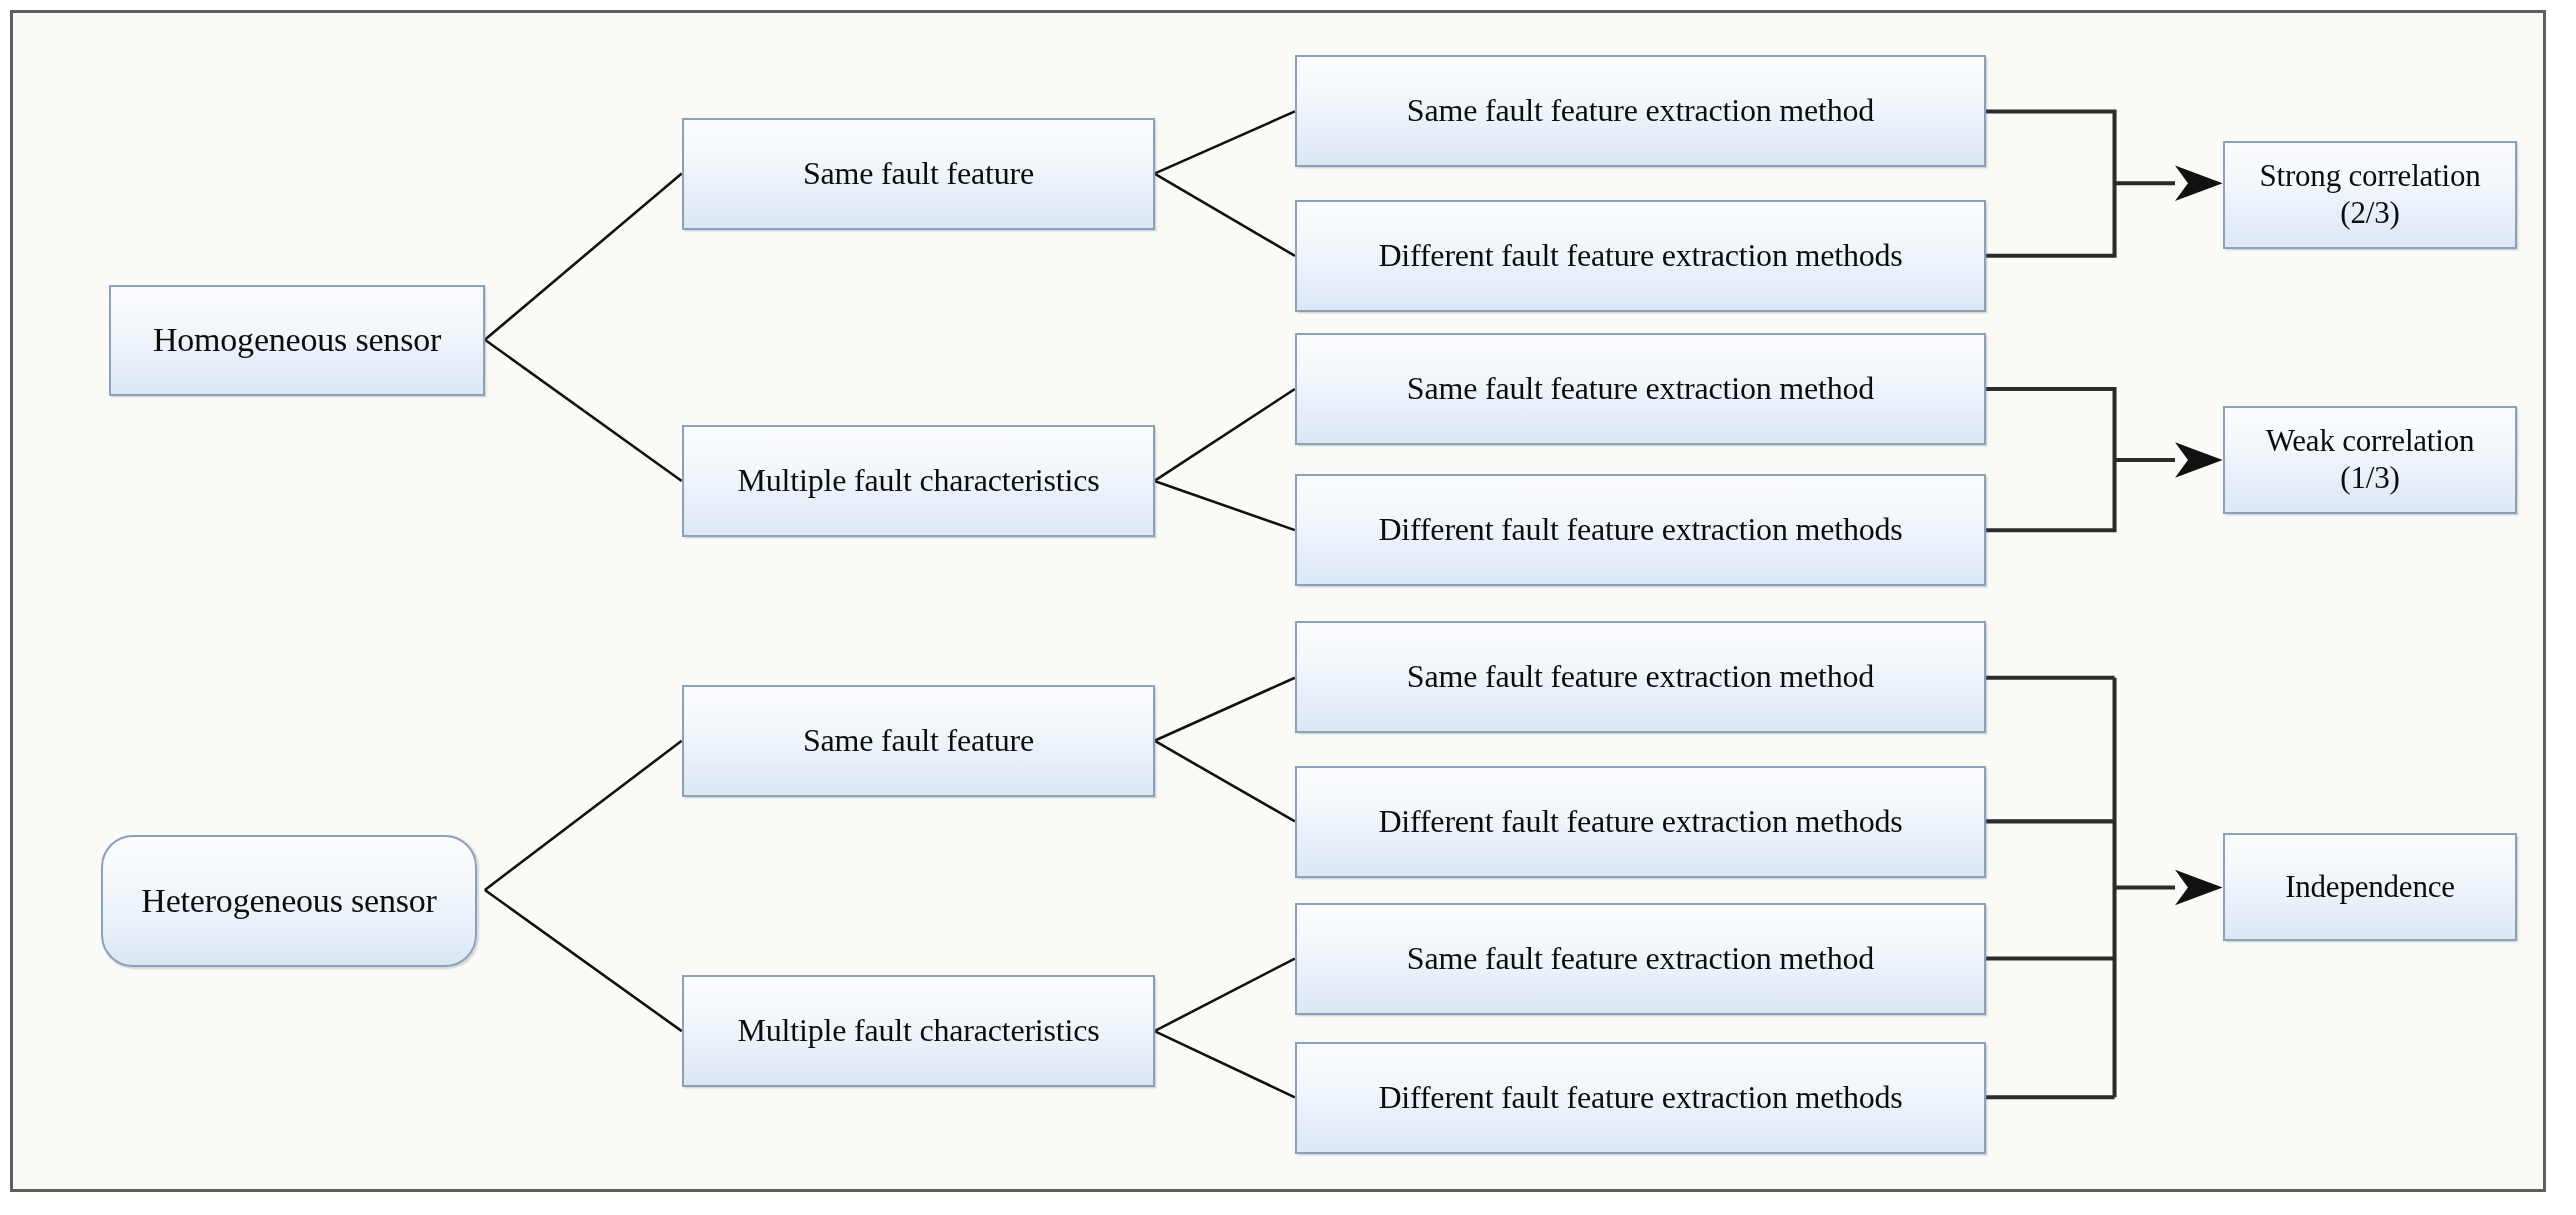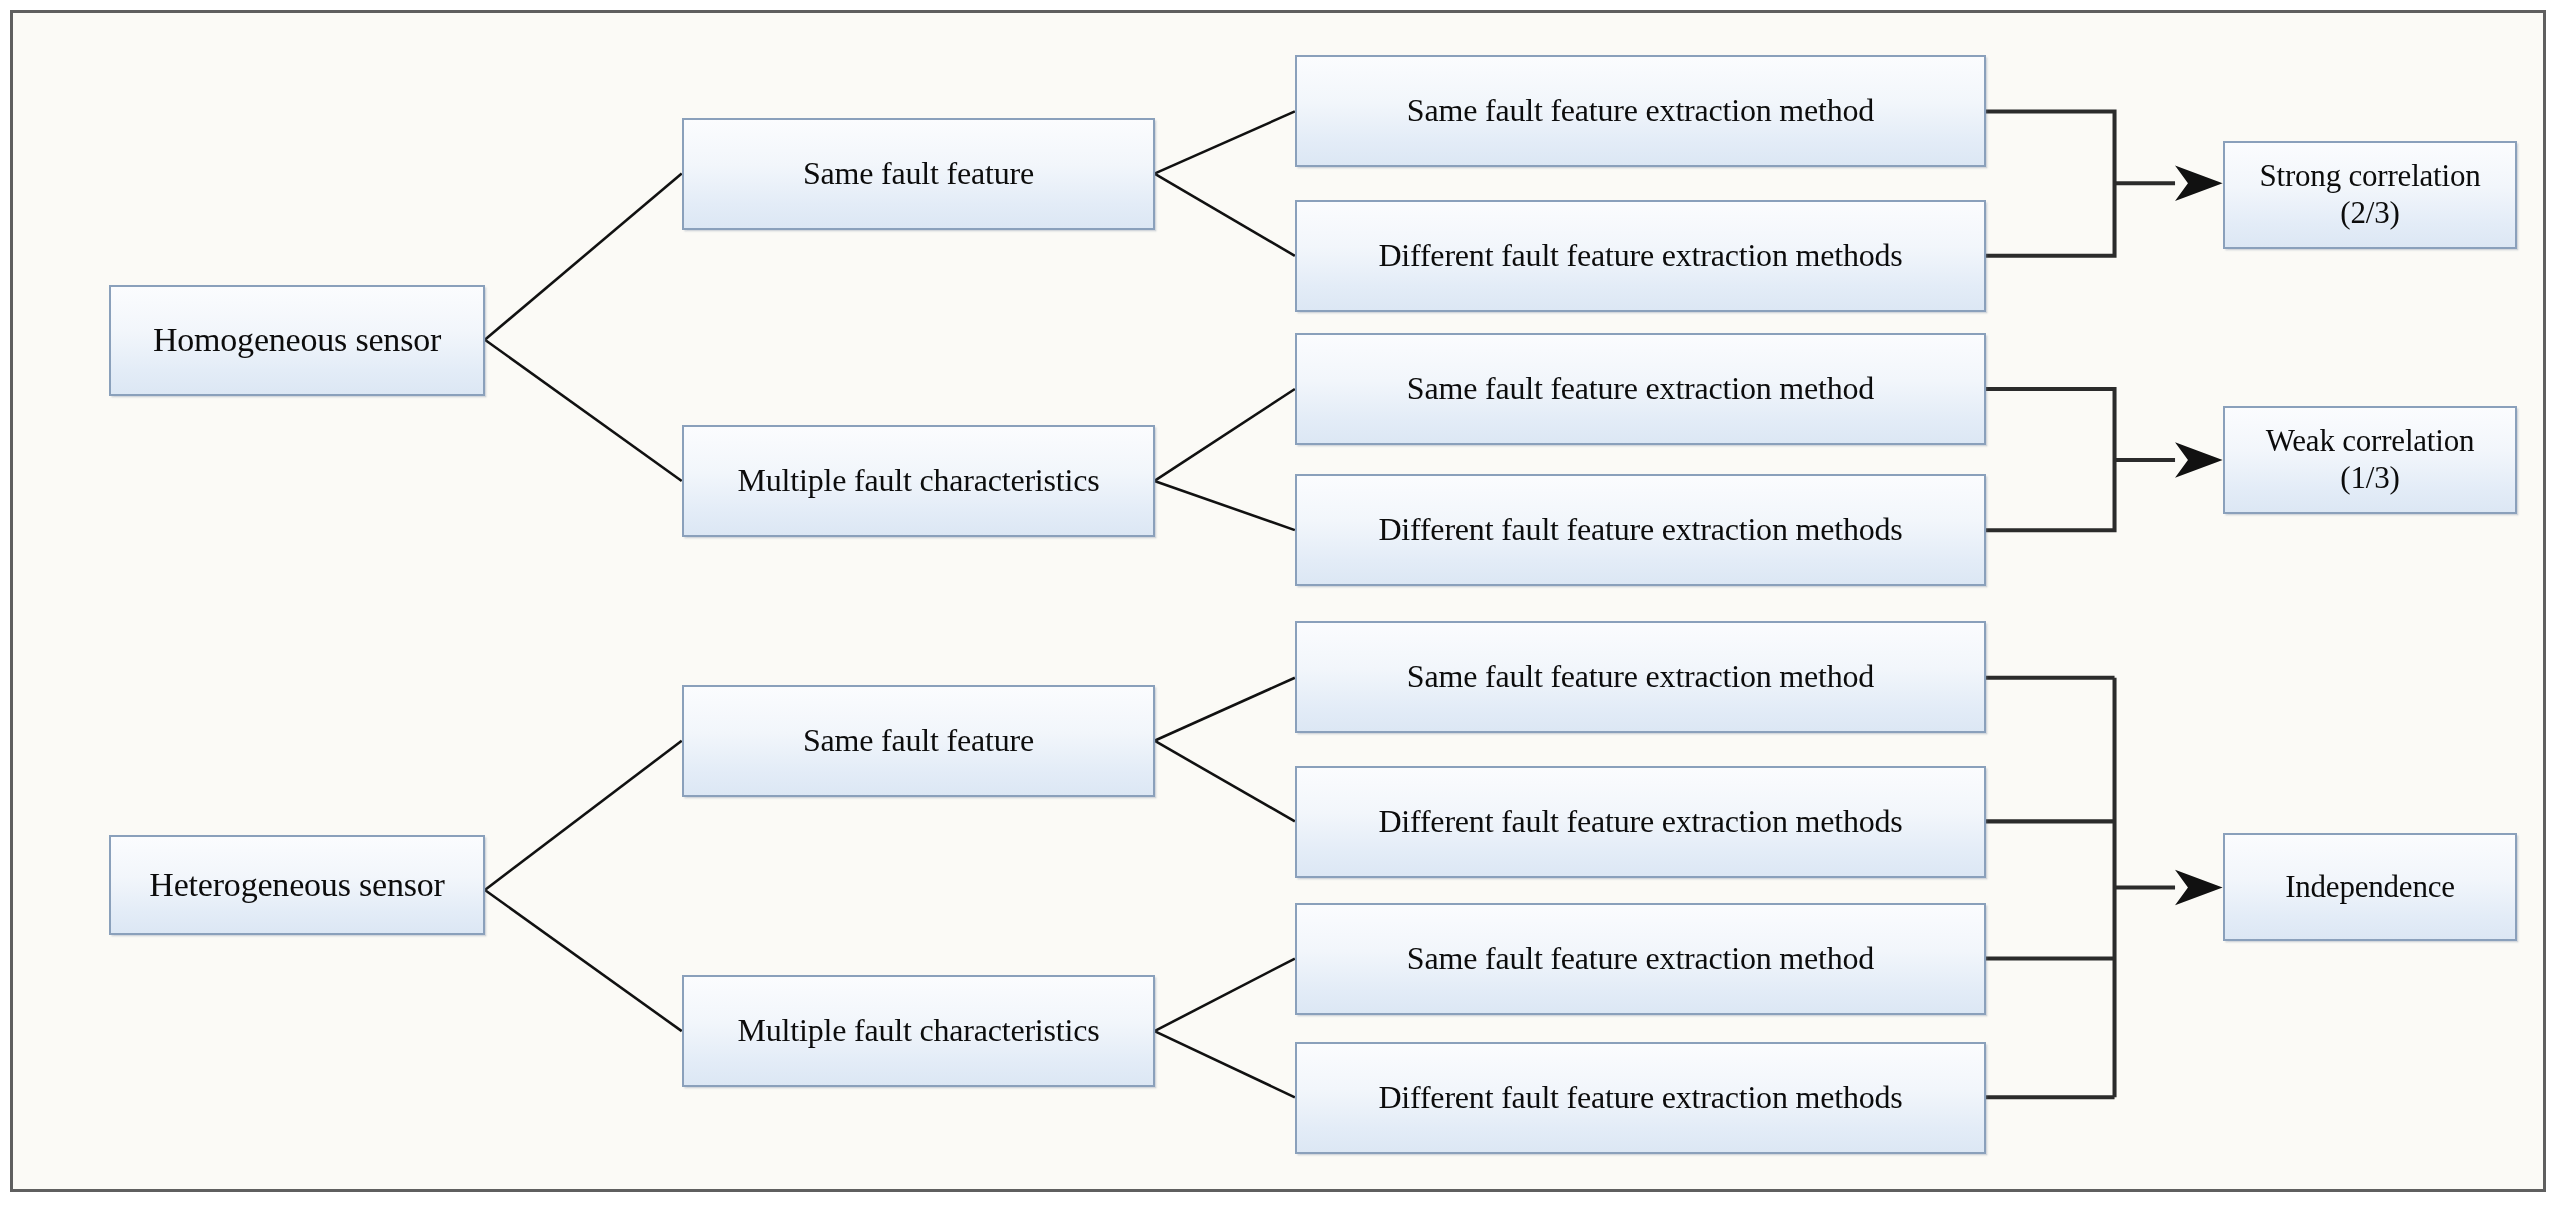--- a/index.html
+++ b/index.html
@@ -80,7 +80,7 @@
   <div class="node f42" style="left:109px;top:285px;width:376px;height:111px;">
     <span>Homogeneous sensor</span>
   </div>
-  <div class="node f42" style="left:109px;top:835px;width:376px;height:100px;">
+  <div class="node f42" style="left:101px;top:835px;width:376px;height:132px;border-radius:32px;">
     <span>Heterogeneous sensor</span>
   </div>
 

